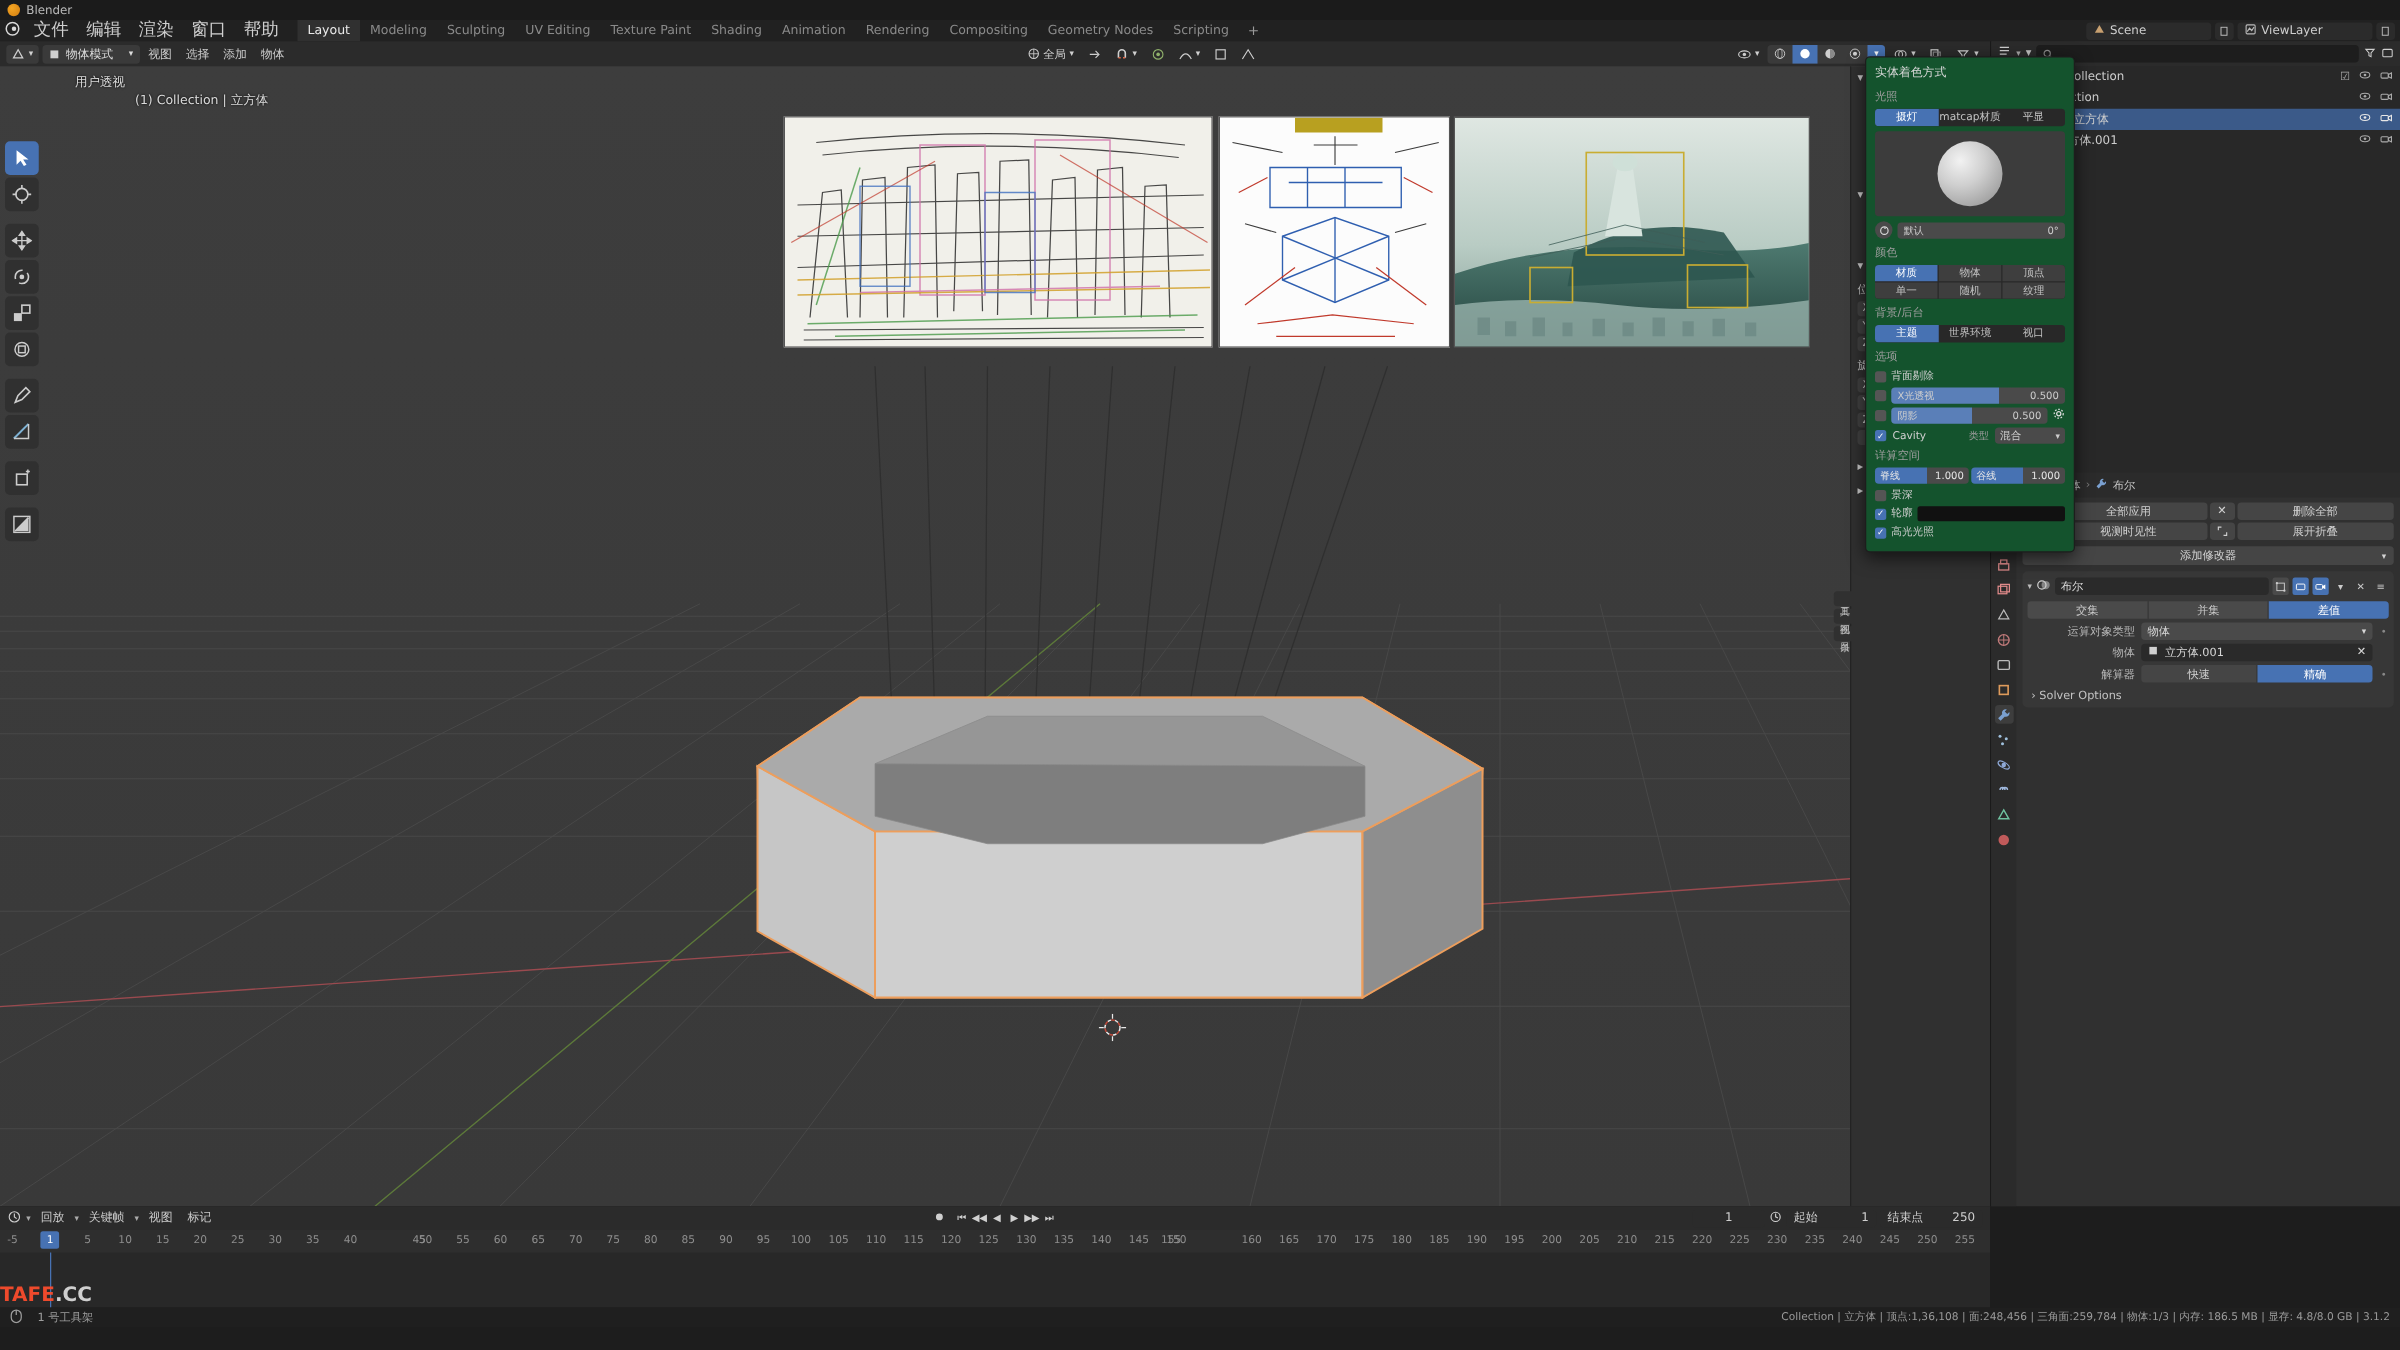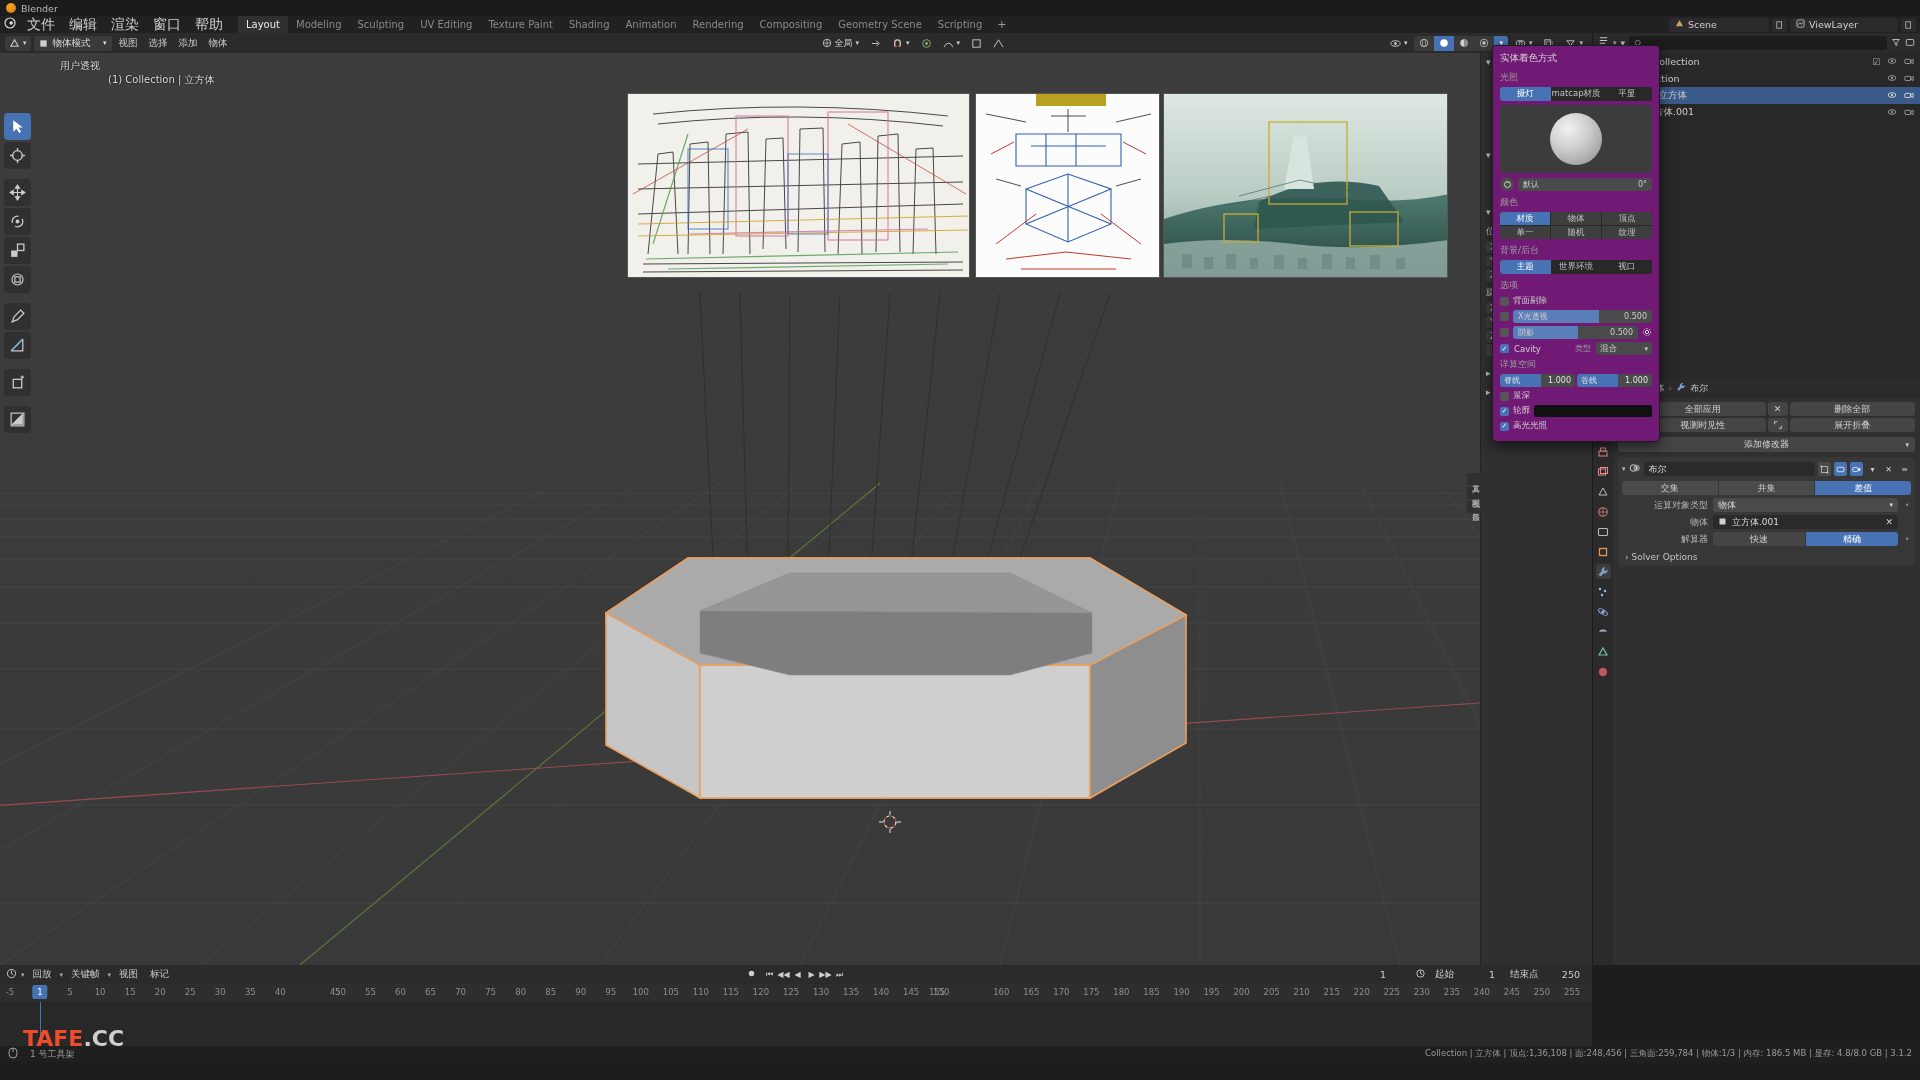--- a/index.html
+++ b/index.html
@@ -218,7 +218,7 @@
       <div class="ws-tab">Animation</div>
       <div class="ws-tab">Rendering</div>
       <div class="ws-tab">Compositing</div>
-      <div class="ws-tab">Geometry Scene</div>
+      <div class="ws-tab">Geometry Nodes</div>
       <div class="ws-tab">Scripting</div>
       <div class="ws-plus">+</div>
     </div>

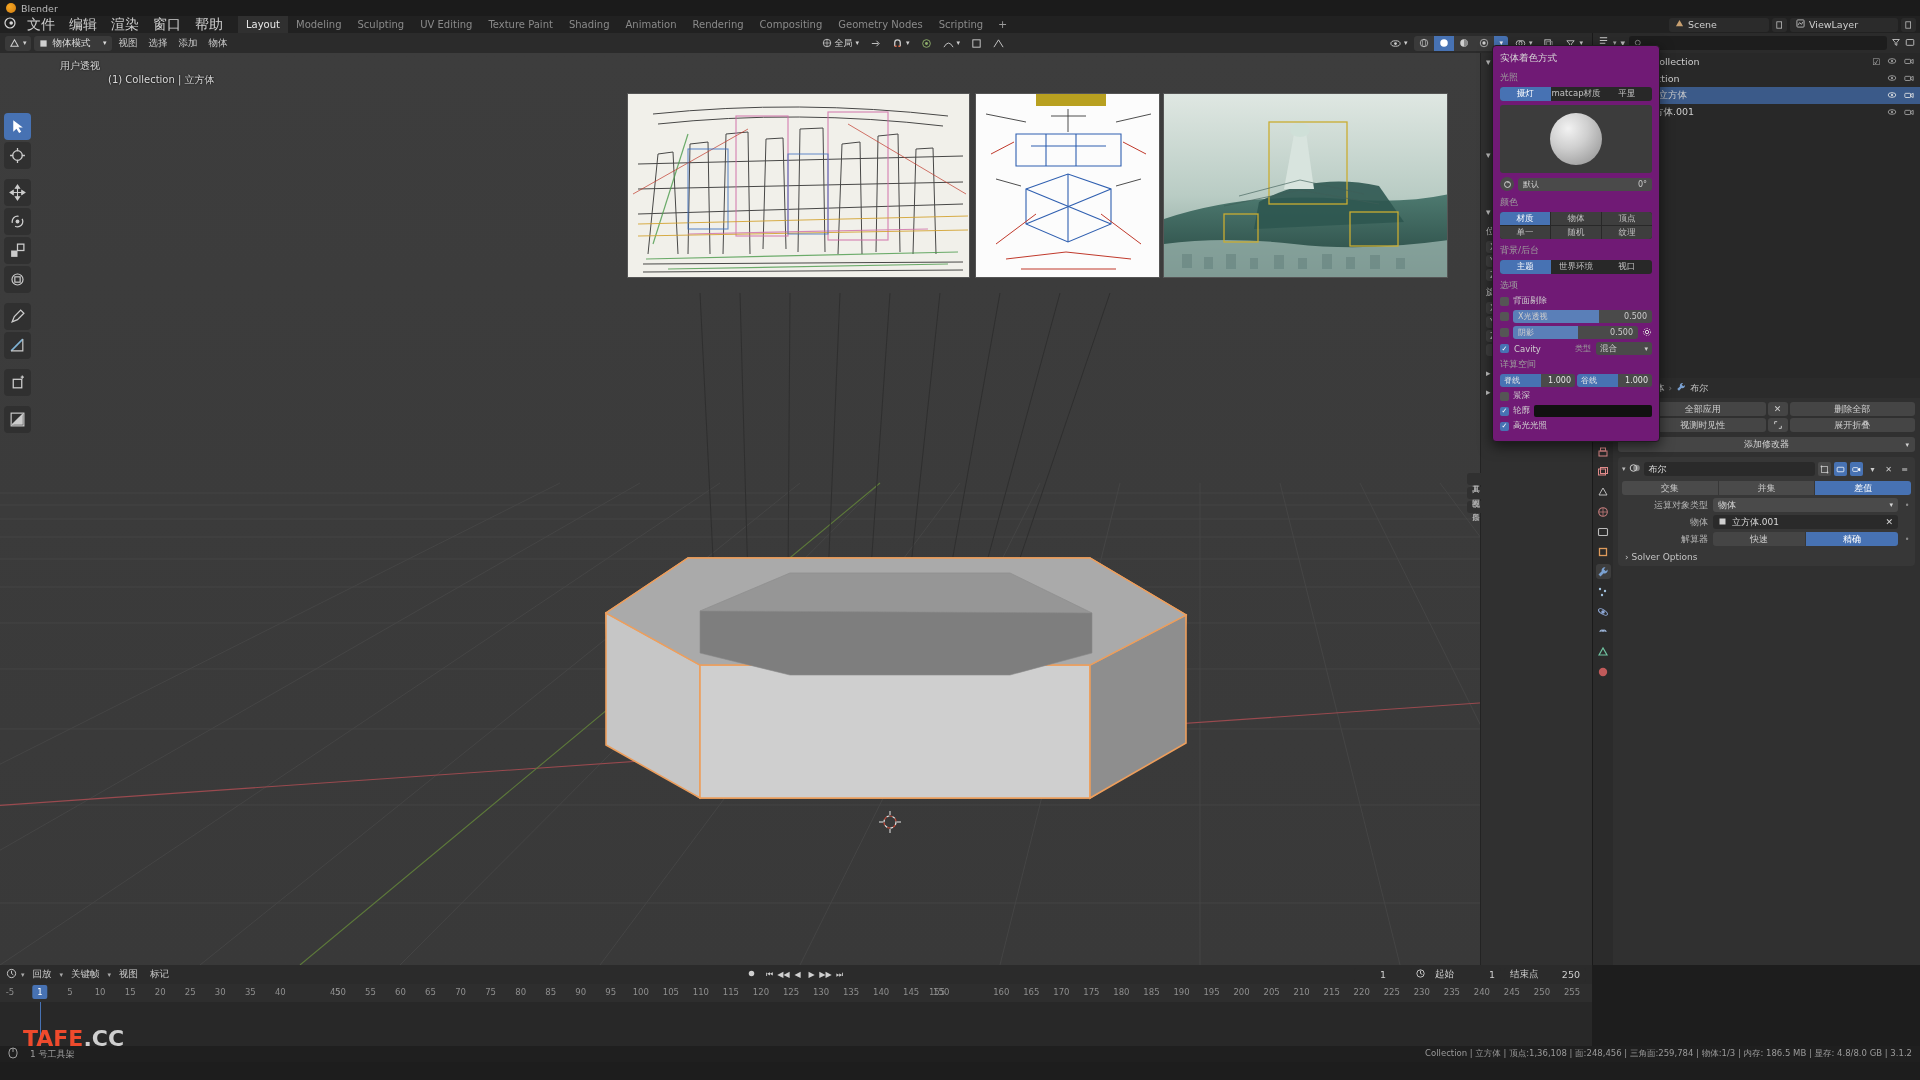--- a/index.html
+++ b/index.html
@@ -81,7 +81,7 @@
     padding:6px 2px; margin-bottom:2px; border-radius:3px 0 0 3px; }
 
   
-  .popover { position:absolute; left:1492px; top:45px; width:168px; background:#701a75;
+  .popover { position:absolute; left:1492px; top:45px; width:168px; background:#14532d;
     border:1px solid #1d1d1d; border-radius:4px; padding:6px 7px; z-index:30;
     box-shadow:0 4px 14px #00000099; font-size:9px; }
   .pop-title { color:#d8d8d8; font-size:9.5px; margin-bottom:6px; }

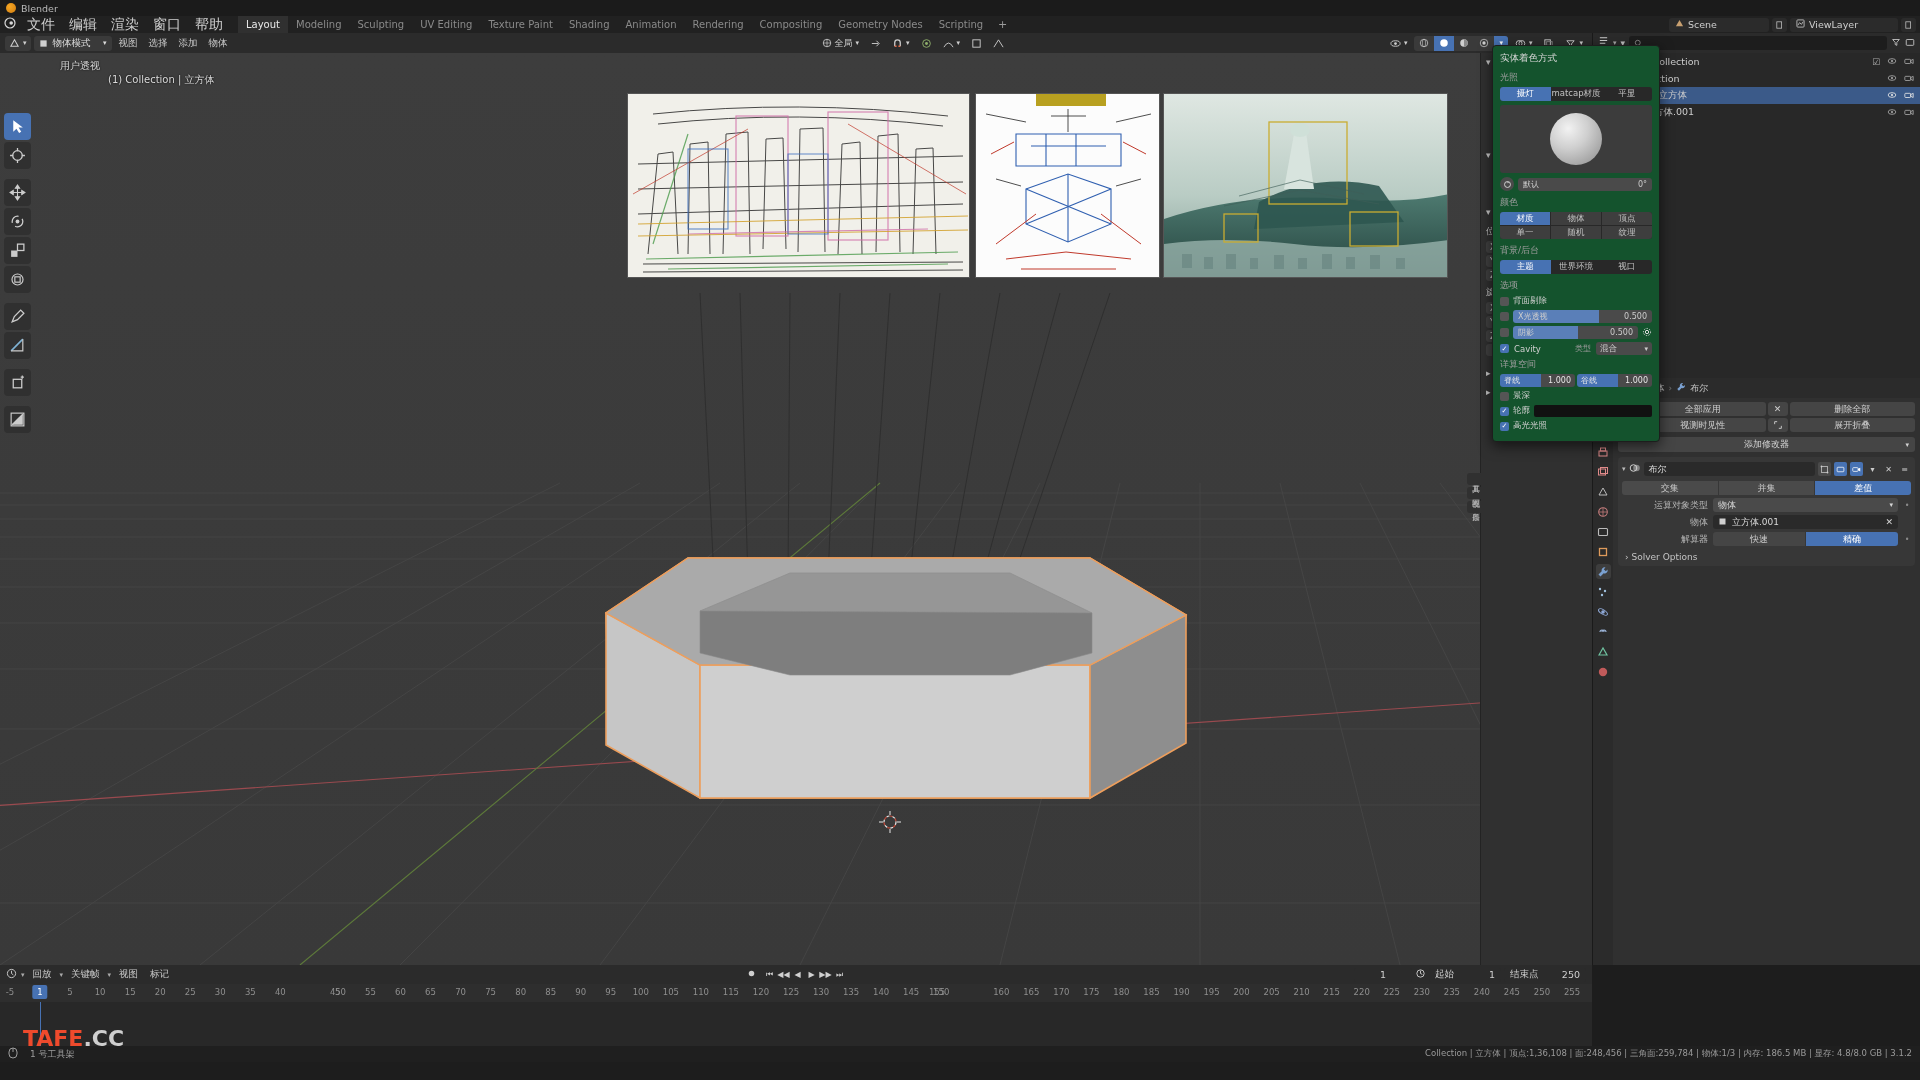--- a/index.html
+++ b/index.html
@@ -181,7 +181,7 @@
   .taskbar { position:absolute; left:0; top:1062px; width:1920px; height:18px; background:#1c1c1c;
     display:flex; align-items:center; gap:10px; padding:0 6px; }
   .tbicon { width:12px; height:12px; border-radius:2px; }
-  .watermark { position:absolute; left:23px; top:1026px; font-size:22px; font-weight:bold;
+  .watermark { position:absolute; left:0; top:1026px; font-size:16px; font-weight:bold;
     color:#ff4d2d; opacity:.92; font-family:"DejaVu Sans",sans-serif; }
   .wm2 { color:#dedede; }
 </style>

